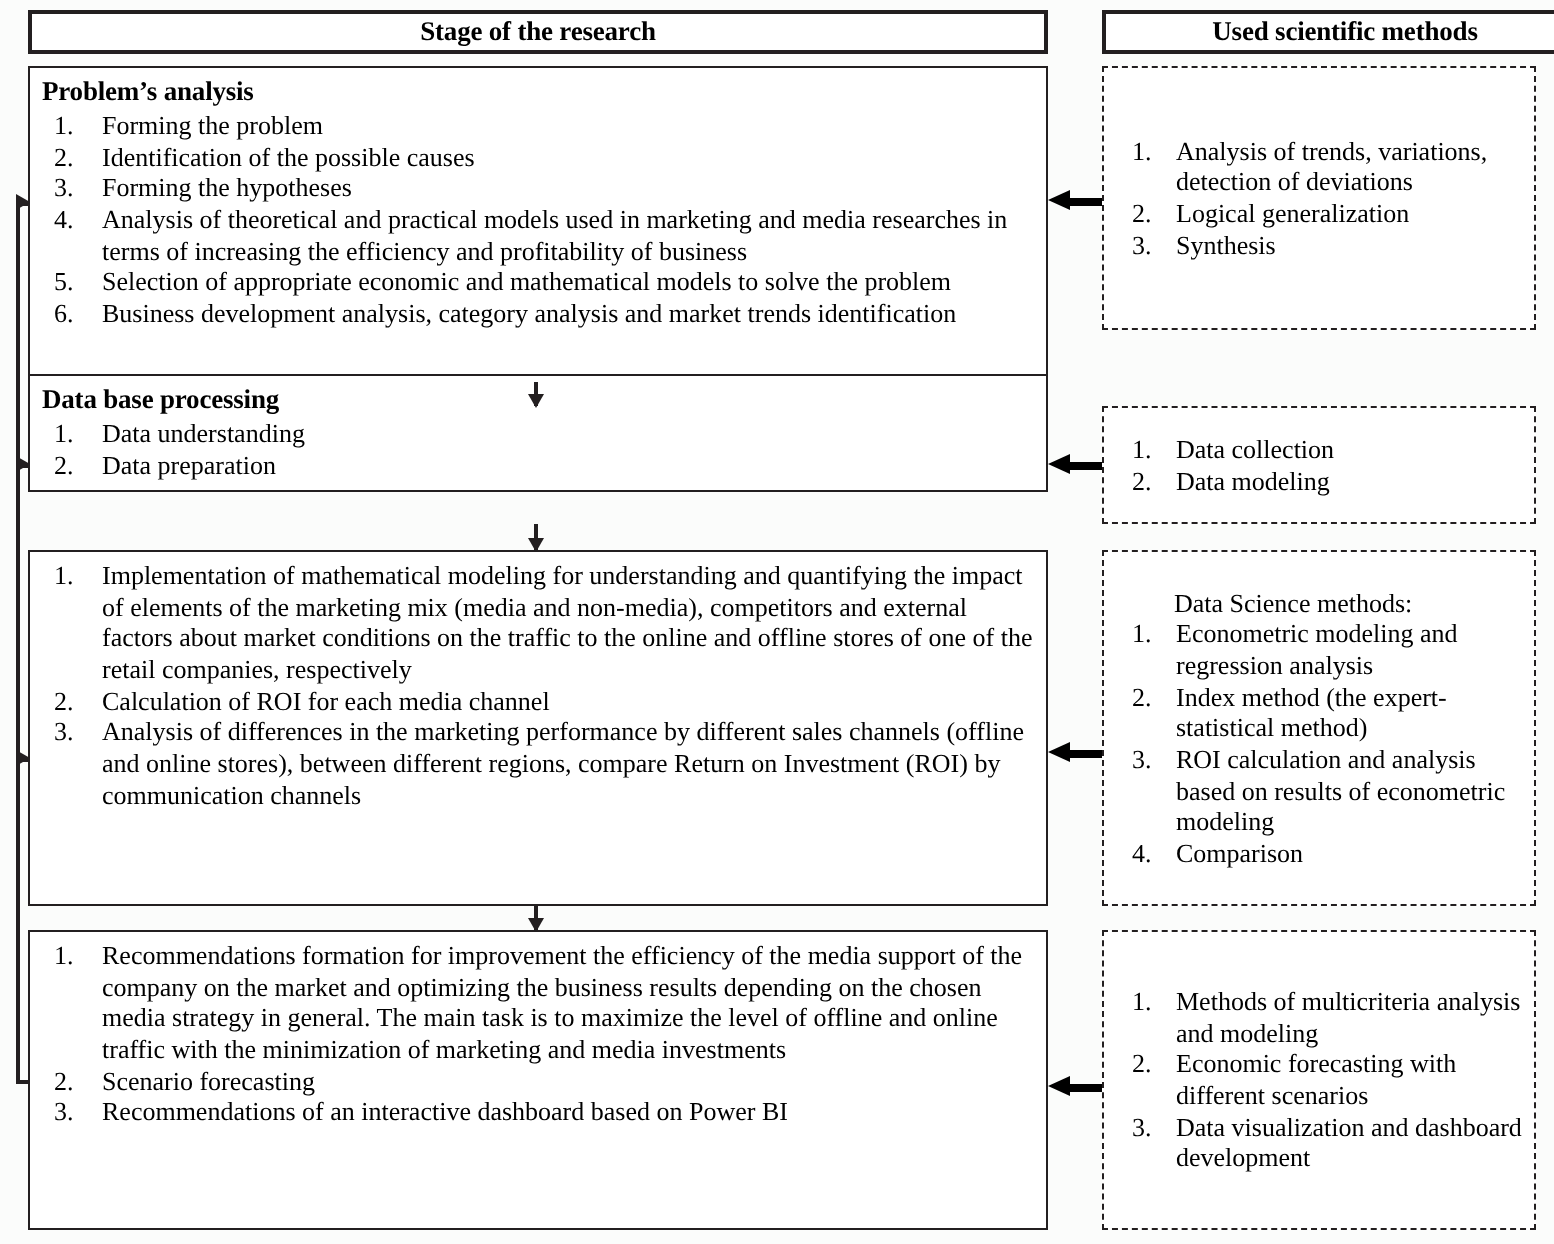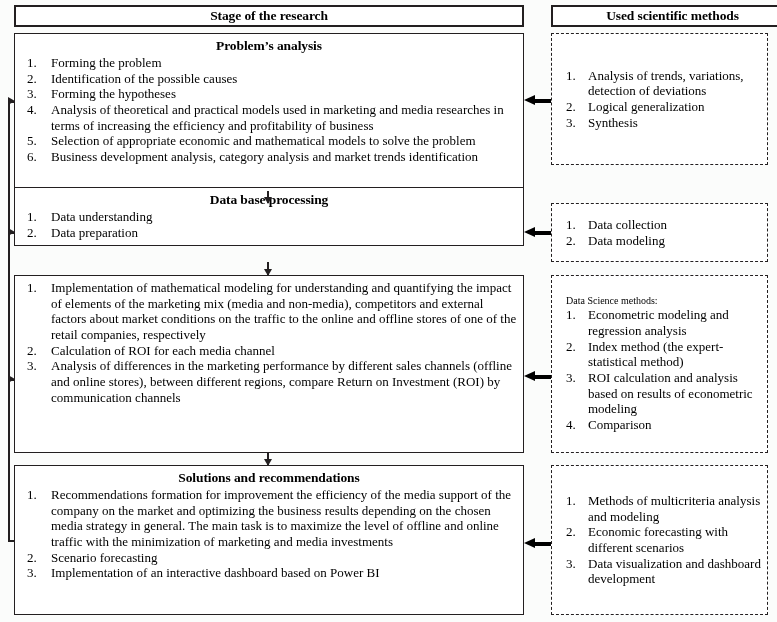--- a/index.html
+++ b/index.html
@@ -44,7 +44,6 @@
     padding: 4px 6px 4px 6px;
   }
   .stage-title {
-    text-align: center;
     font-weight: bold;
     font-size: 13.5px;
     line-height: 1.18;

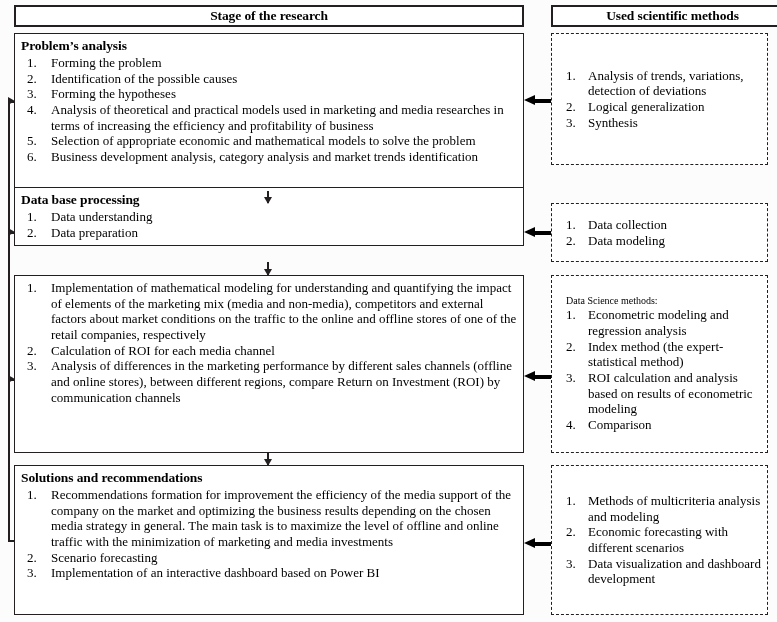--- a/index.html
+++ b/index.html
@@ -63,9 +63,10 @@
     justify-content: center;
   }
   .method-lead {
-    font-size: 10px;
+    font-size: 13px;
     line-height: 1.21;
     padding-left: 8px;
+    margin-left: 21px;
   }
 
   

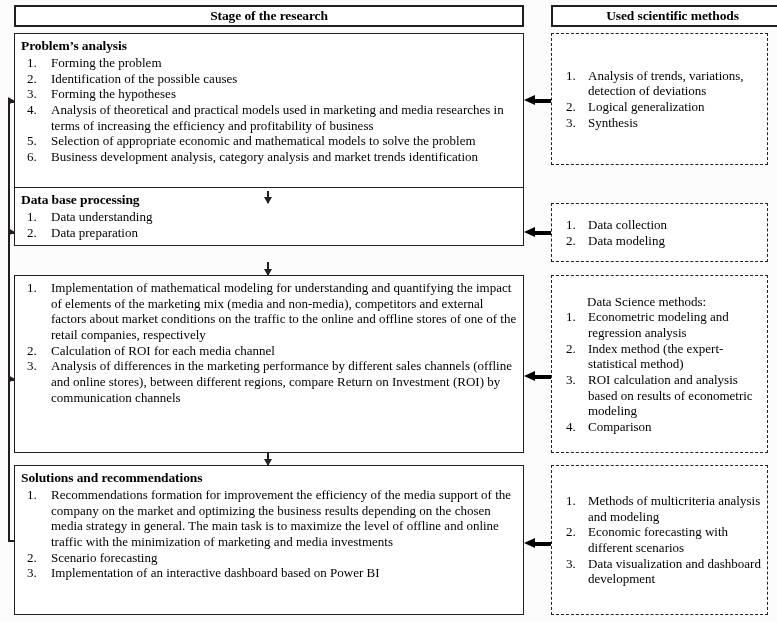--- a/index.html
+++ b/index.html
@@ -185,7 +185,6 @@
   </div>
 
   <div class="stage-box" id="stage-4" style="left:14px; top:465px; width:510px; height:150px;">
-    <div class="stage-title">Solutions and recommendations</div>
     <ol class="numlist">
       <li>Recommendations formation for improvement the efficiency of the media support of the company on the market and optimizing the business results depending on the chosen media strategy in general. The main task is to maximize the level of offline and online traffic with the minimization of marketing and media investments</li>
       <li>Scenario forecasting</li>

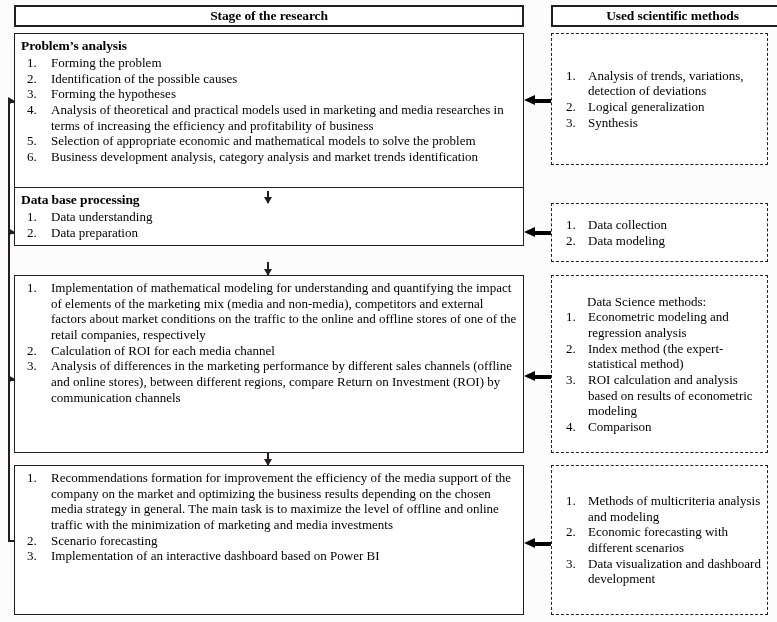--- a/index.html
+++ b/index.html
@@ -188,7 +188,7 @@
     <ol class="numlist">
       <li>Recommendations formation for improvement the efficiency of the media support of the company on the market and optimizing the business results depending on the chosen media strategy in general. The main task is to maximize the level of offline and online traffic with the minimization of marketing and media investments</li>
       <li>Scenario forecasting</li>
-      <li>Implementation of an interactive dashboard based on Power BI</li>
+      <li>Recommendations of an interactive dashboard based on Power BI</li>
     </ol>
   </div>
 

